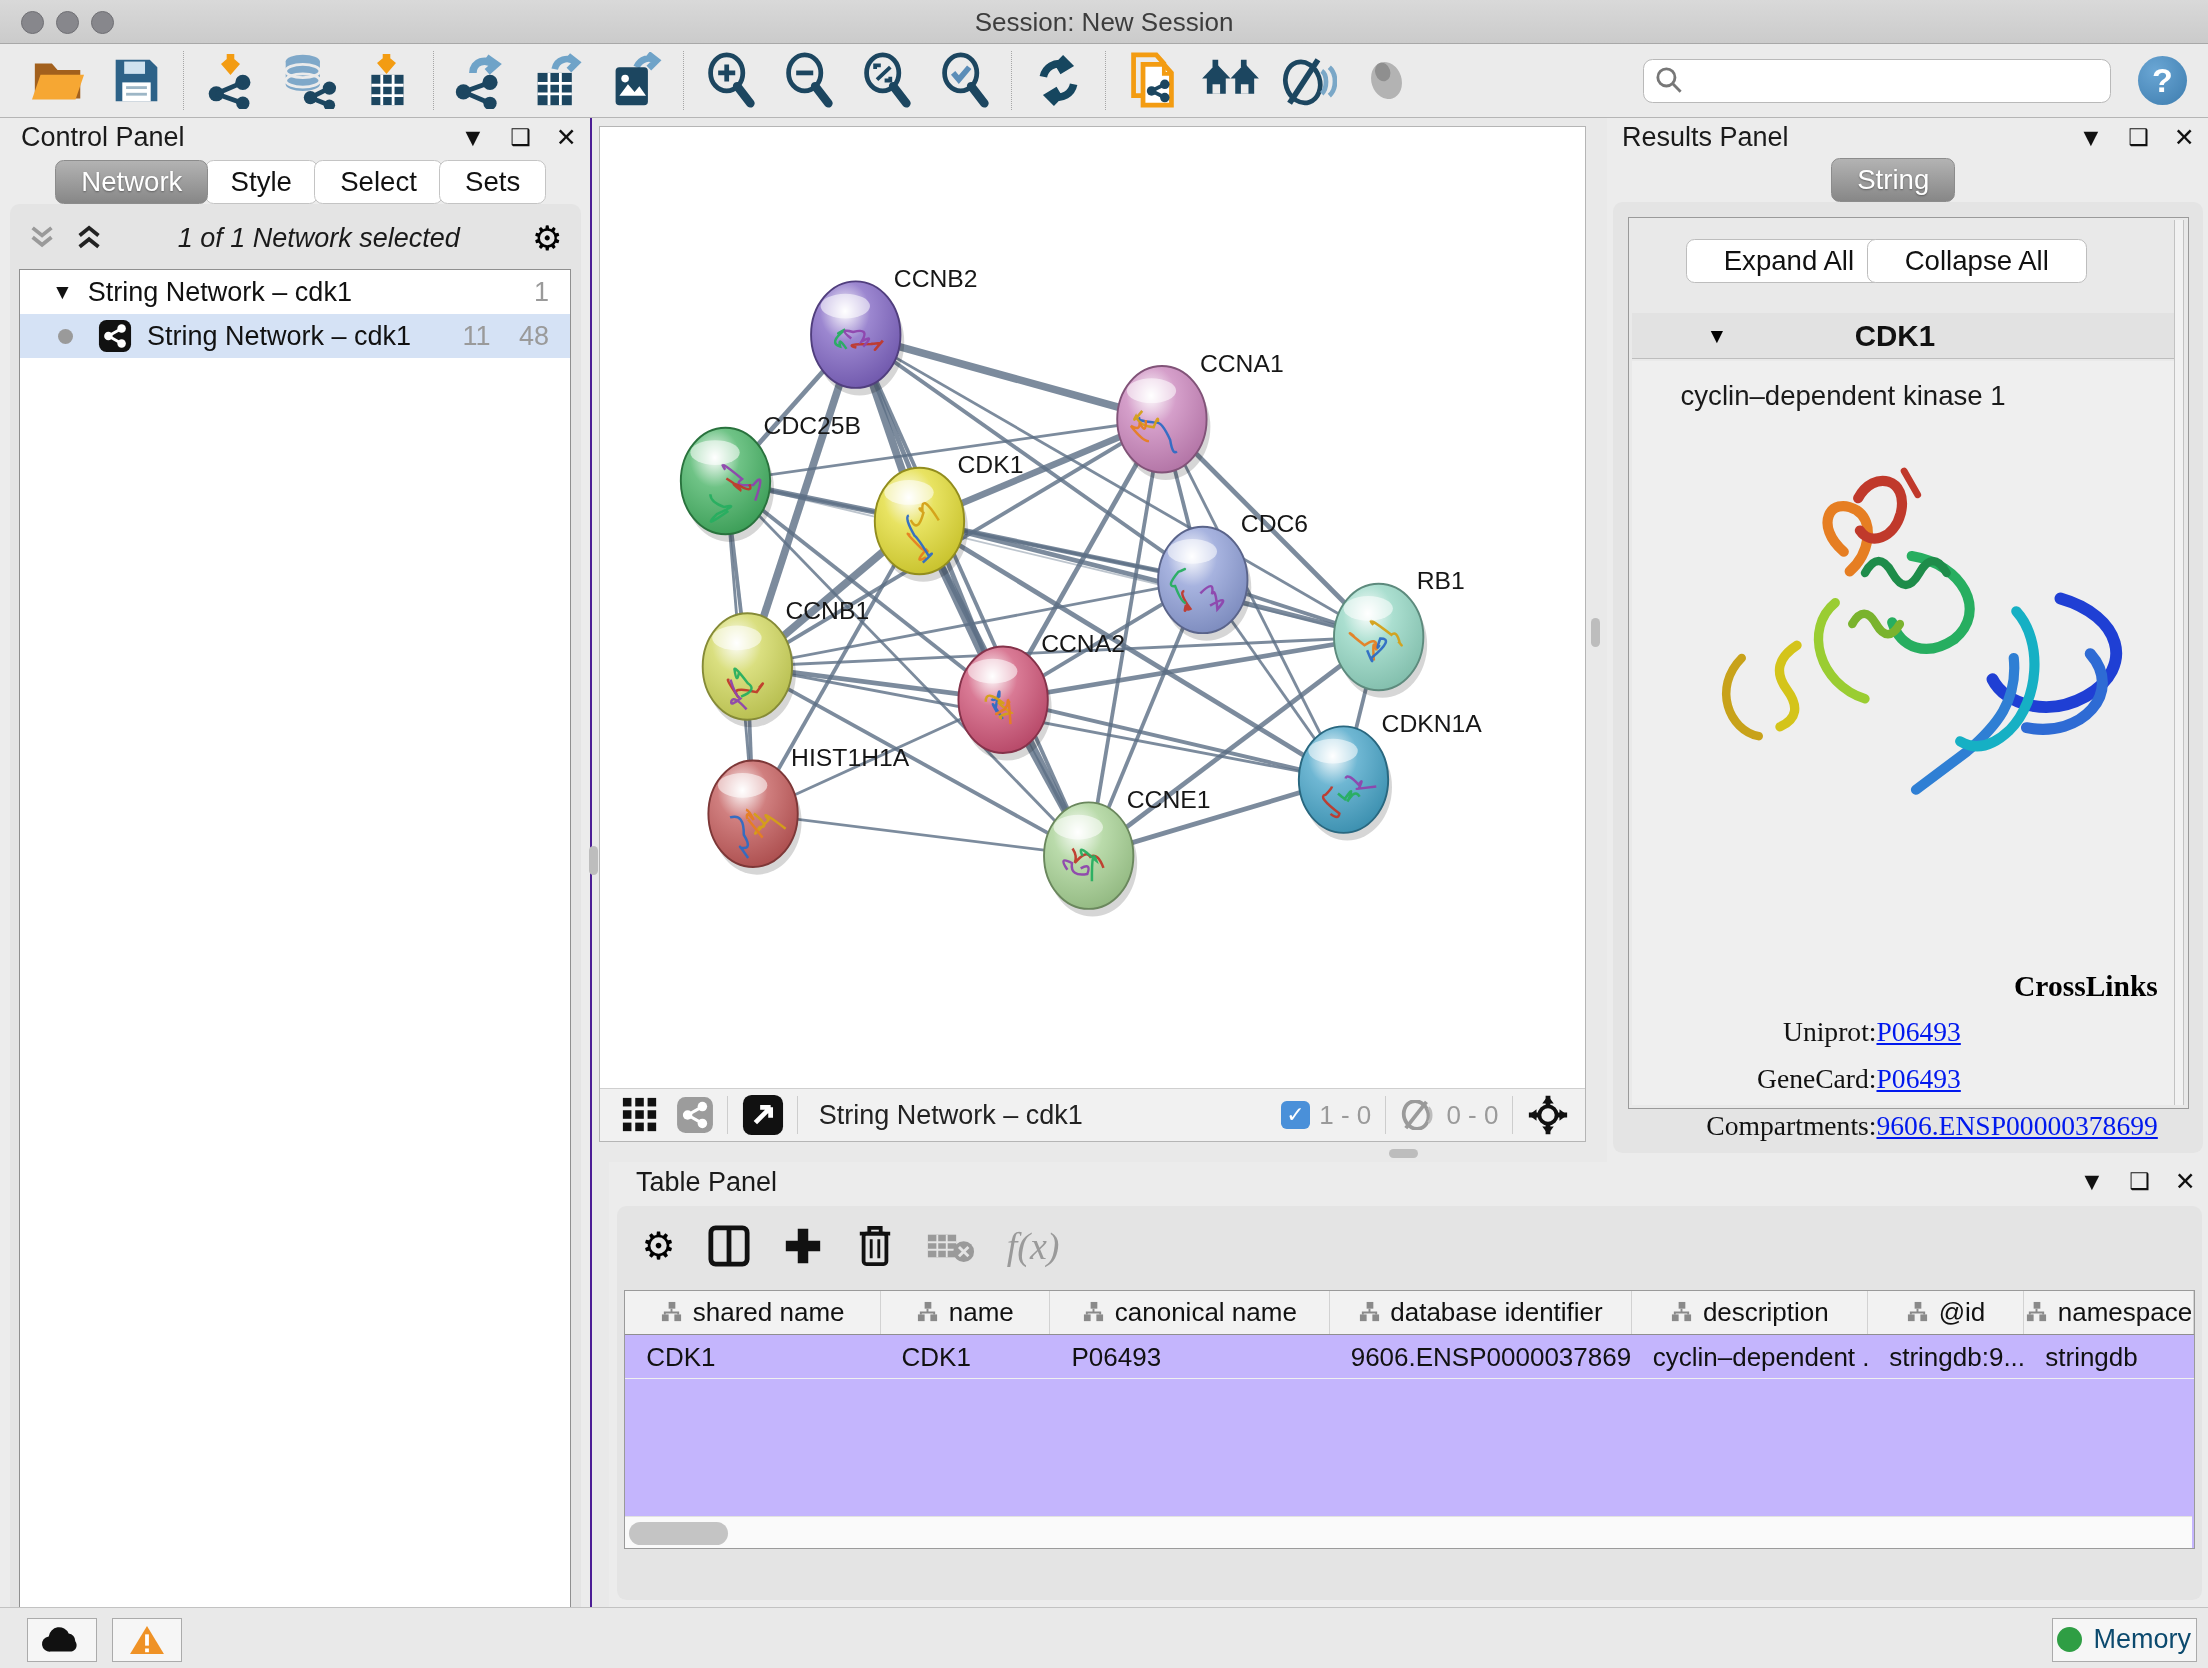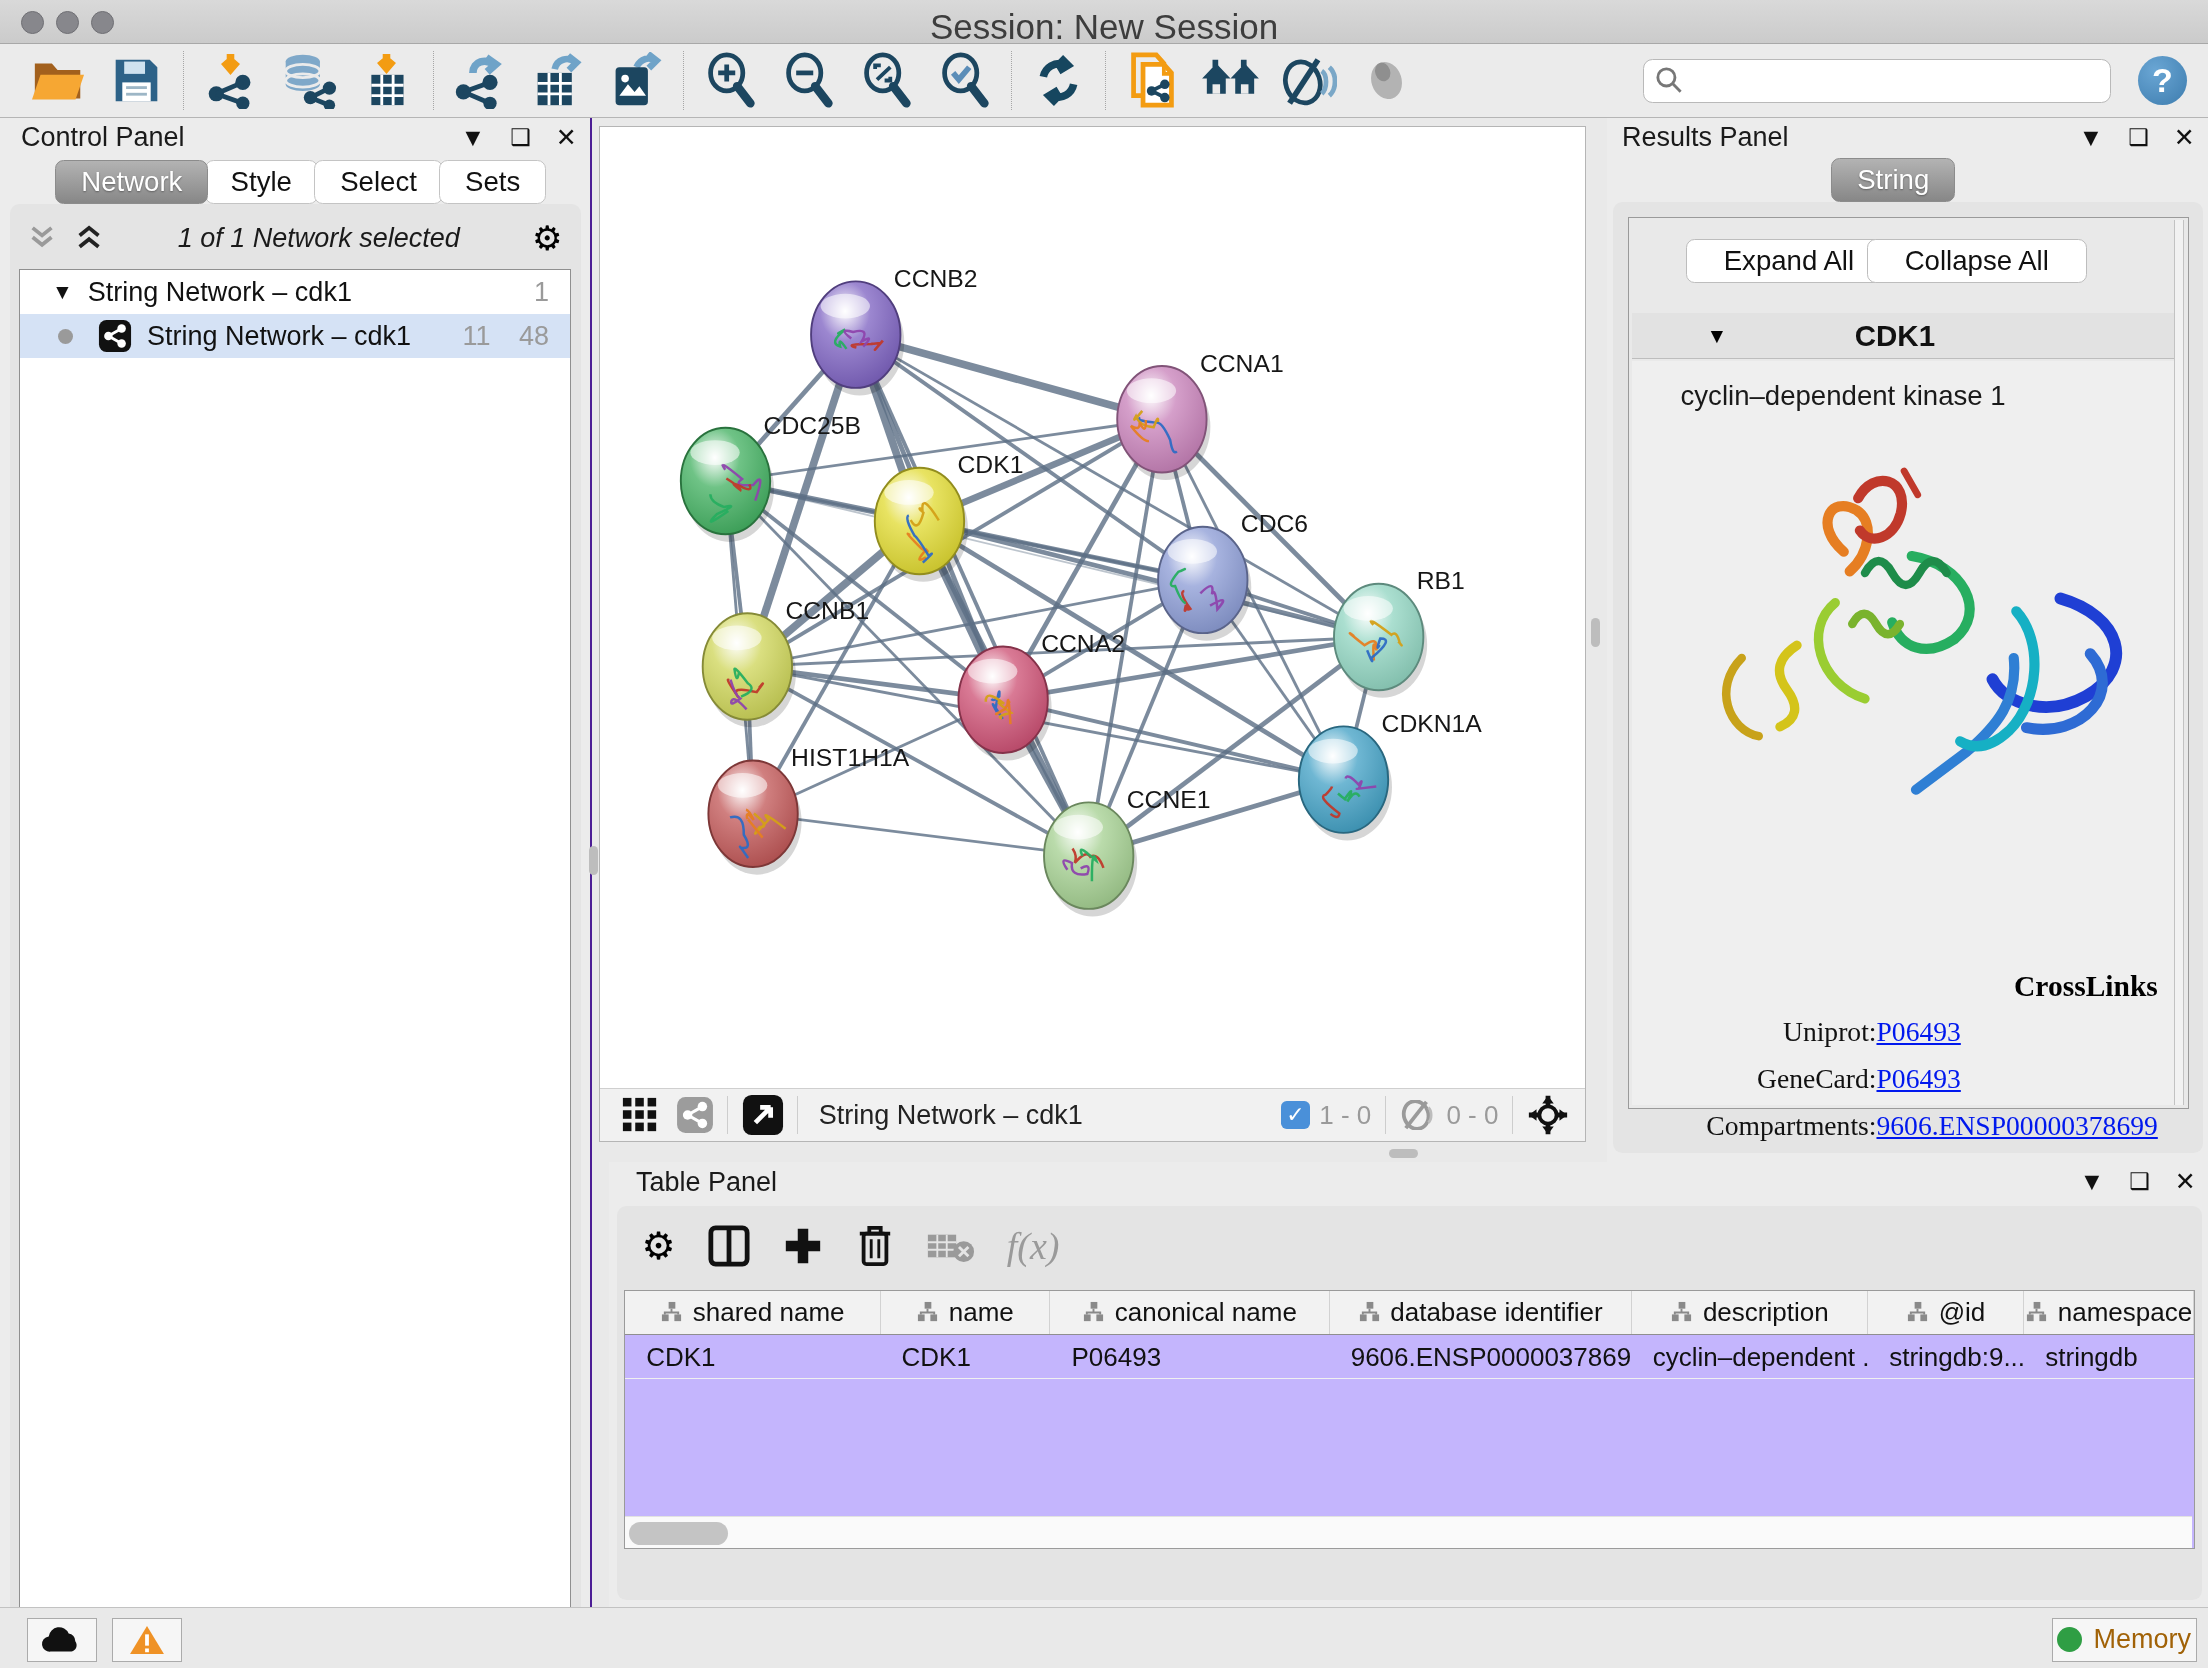--- a/index.html
+++ b/index.html
@@ -12,7 +12,7 @@
   .tl { position:absolute; top:10.5px; width:23px; height:23px; border-radius:50%;
     background:#87878c; border:1px solid #6f6f74; }
   #win-title { position:absolute; top:6.7px; width:100%; text-align:center;
-    font-size:35px; color:#3d3d3d; }
+    font-size:26px; color:#3d3d3d; }
 
   
   #toolbar { position:absolute; left:0; top:44px; width:2208px; height:74px;

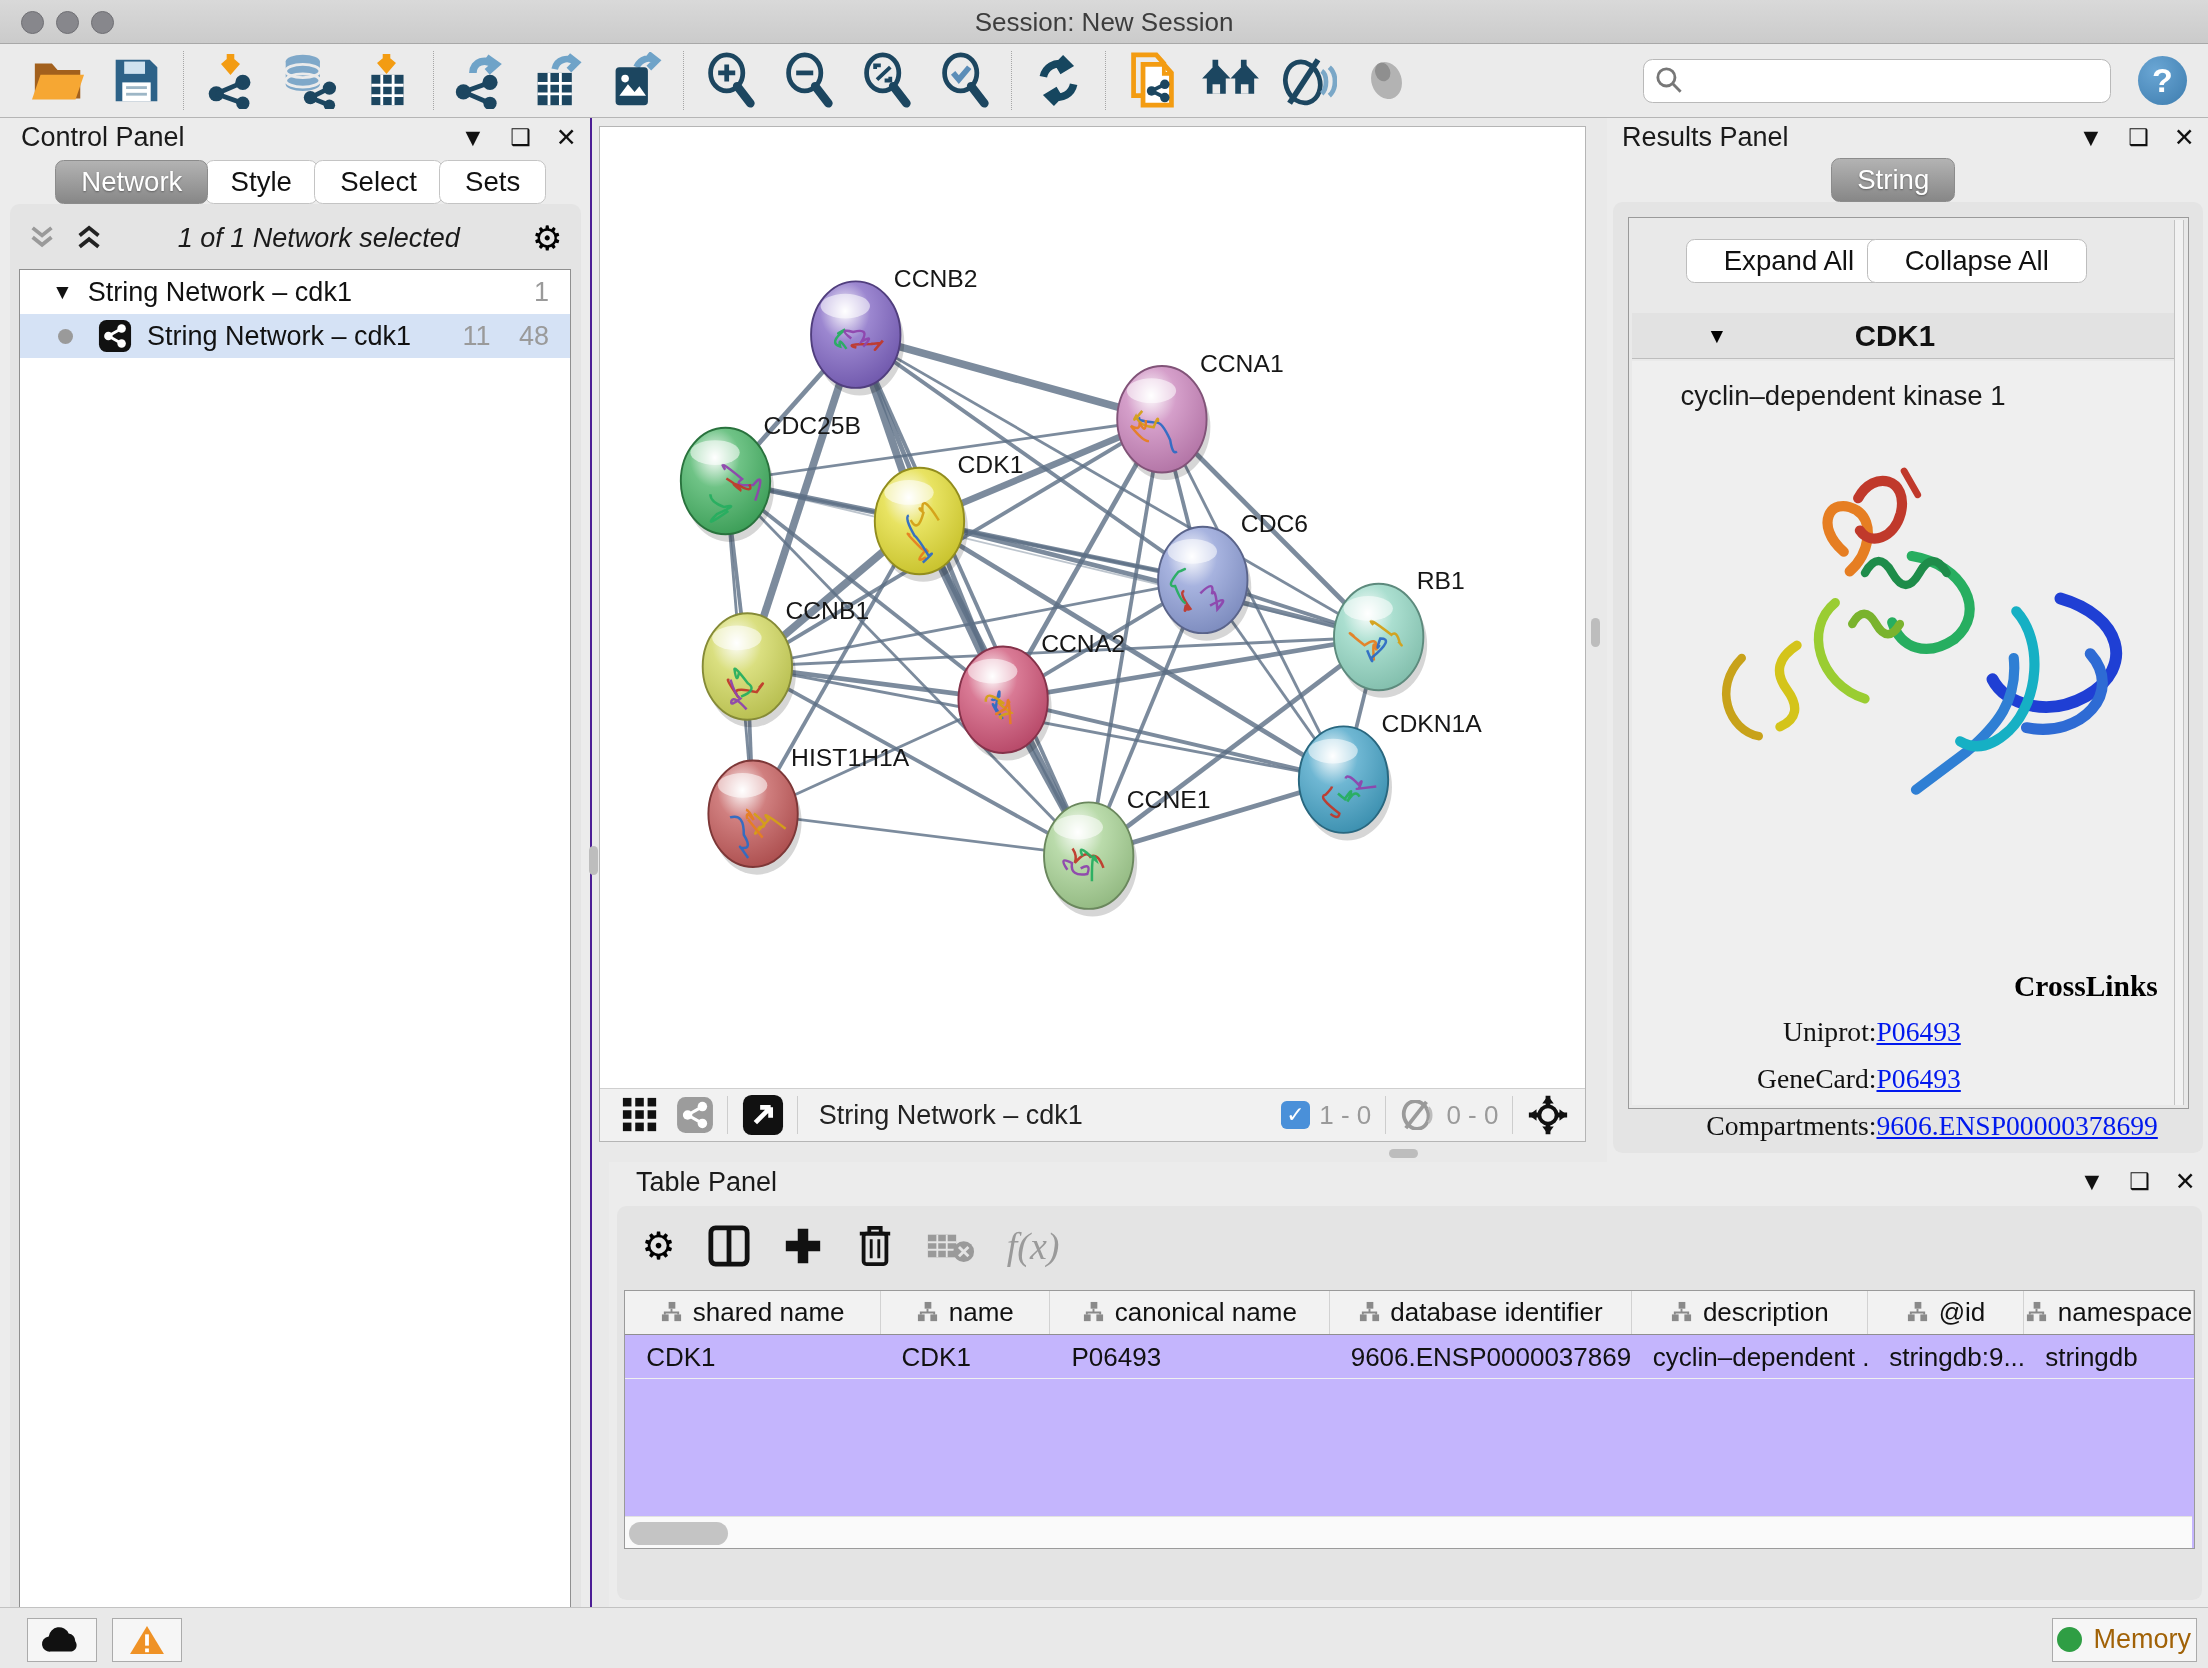--- a/index.html
+++ b/index.html
@@ -107,7 +107,7 @@
     background:#e9e9e9; border-top:1px solid #c2c2c2; }
   .sb-btn { position:absolute; top:9.5px; height:44px; background:#f6f6f6;
     border:1.9px solid #ababab; display:flex; align-items:center; justify-content:center; }
-  #memory-btn { right:11.4px; width:145px; gap:11.4px; font-size:27px; color:#a16207; }
+  #memory-btn { right:11.4px; width:145px; gap:11.4px; font-size:27px; color:#0c4a6e; }
   #mem-dot { width:25px; height:25px; border-radius:50%; background:#2f9e44; }
 
   svg { display:block; }

